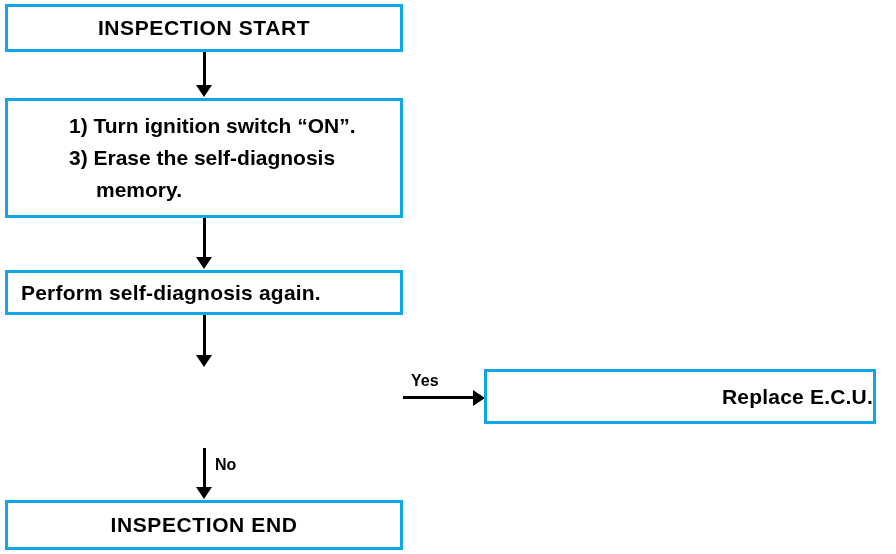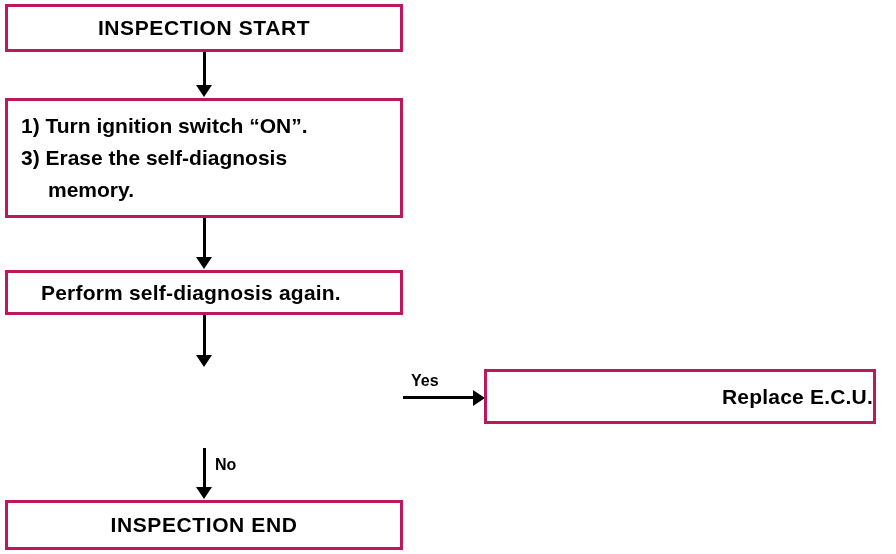--- a/index.html
+++ b/index.html
@@ -23,7 +23,7 @@
     position: absolute;
     box-sizing: border-box;
     background: #ffffff;
-    border: 3px solid #be185d;
+    border: 3px solid #0ea5e9;
     display: flex;
     align-items: center;
   }

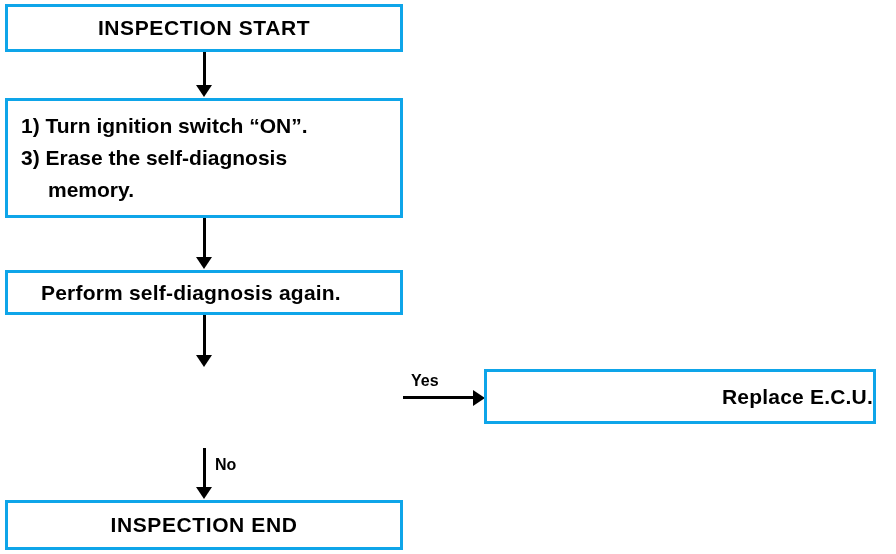--- a/index.html
+++ b/index.html
@@ -63,6 +63,7 @@
     font-weight: bold;
     line-height: 32px;
     white-space: pre;
+    margin-left: 48px;
   }
   .lines .ln.indent {
     padding-left: 27px;

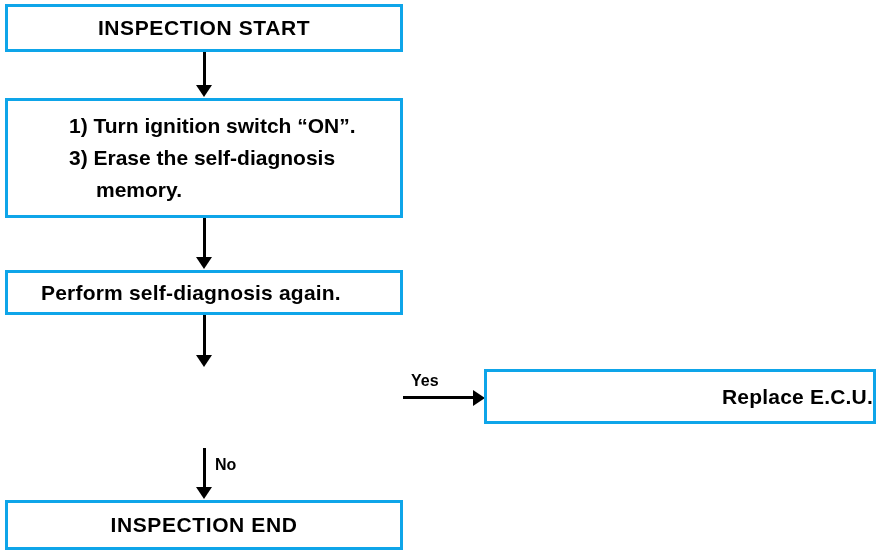--- a/index.html
+++ b/index.html
@@ -127,7 +127,7 @@
   <div class="vline" style="left:203px; top:218px; height:40px;"></div>
   <div class="arrow-down" style="left:196px; top:257px;"></div>
 
-  <div class="node left" style="left:5px; top:270px; width:398px; height:45px;padding-left:20px;">
+  <div class="node left" style="left:5px; top:270px; width:398px; height:45px;">
     <span class="node-text">Perform self-diagnosis again.</span>
   </div>
 

